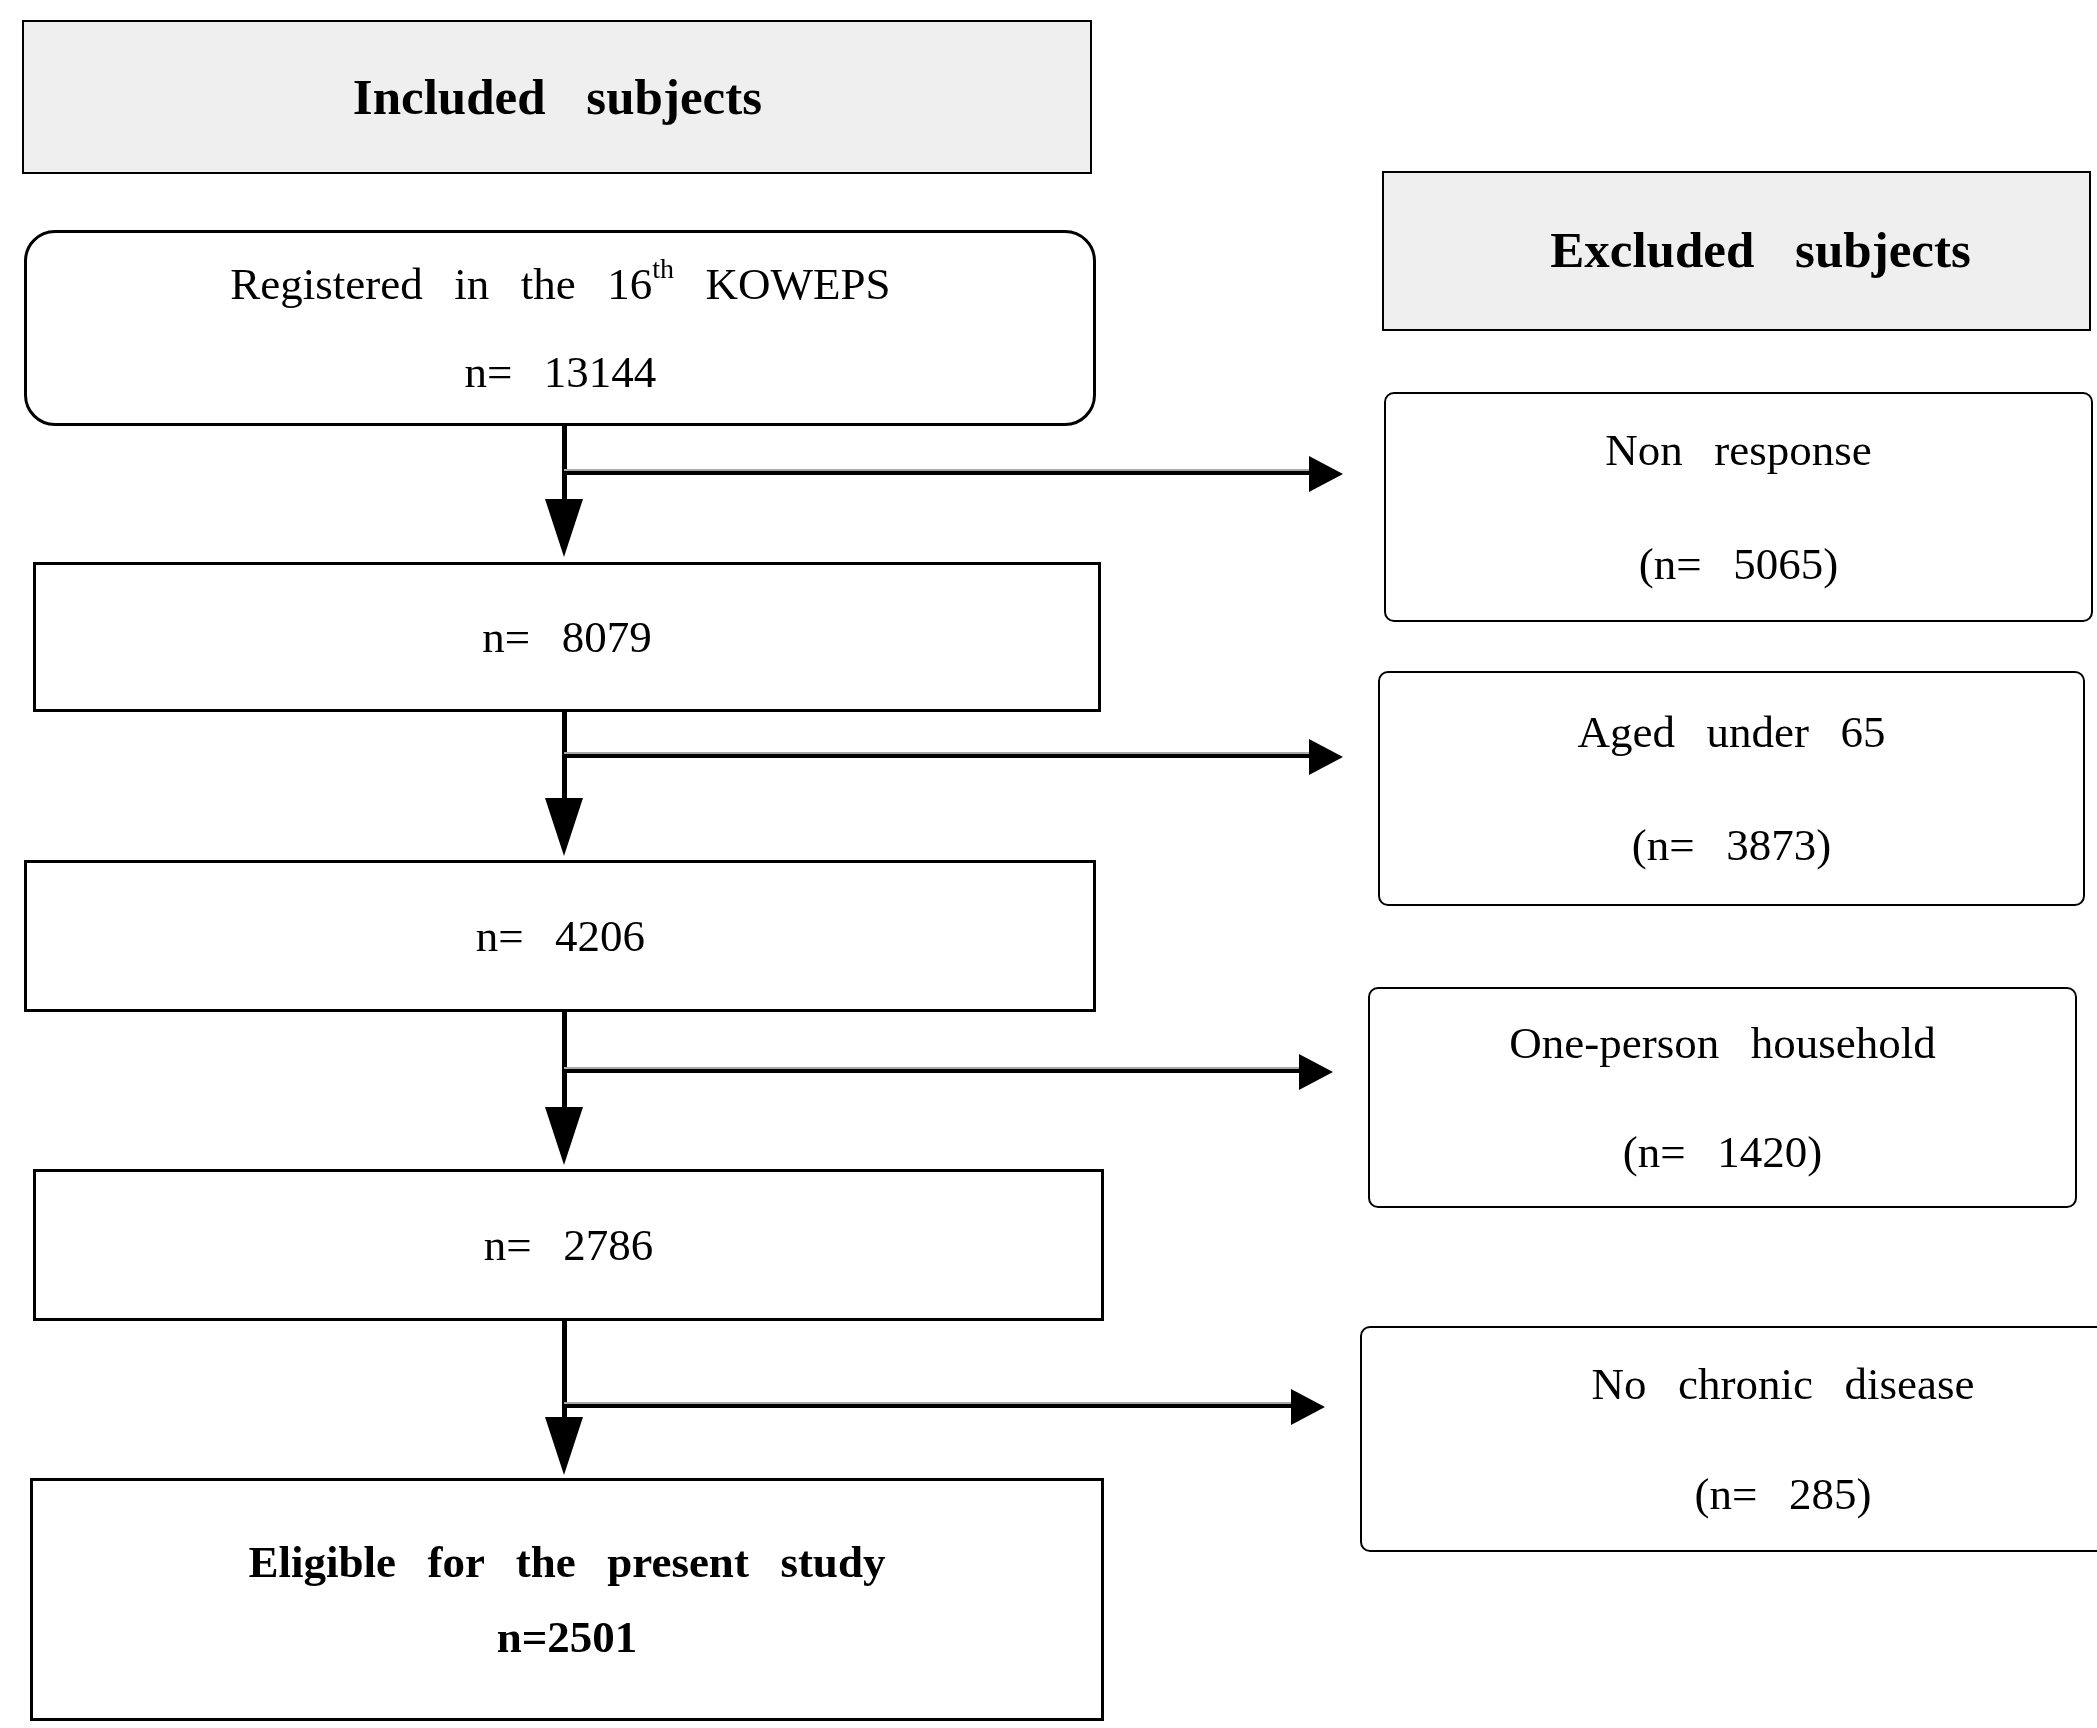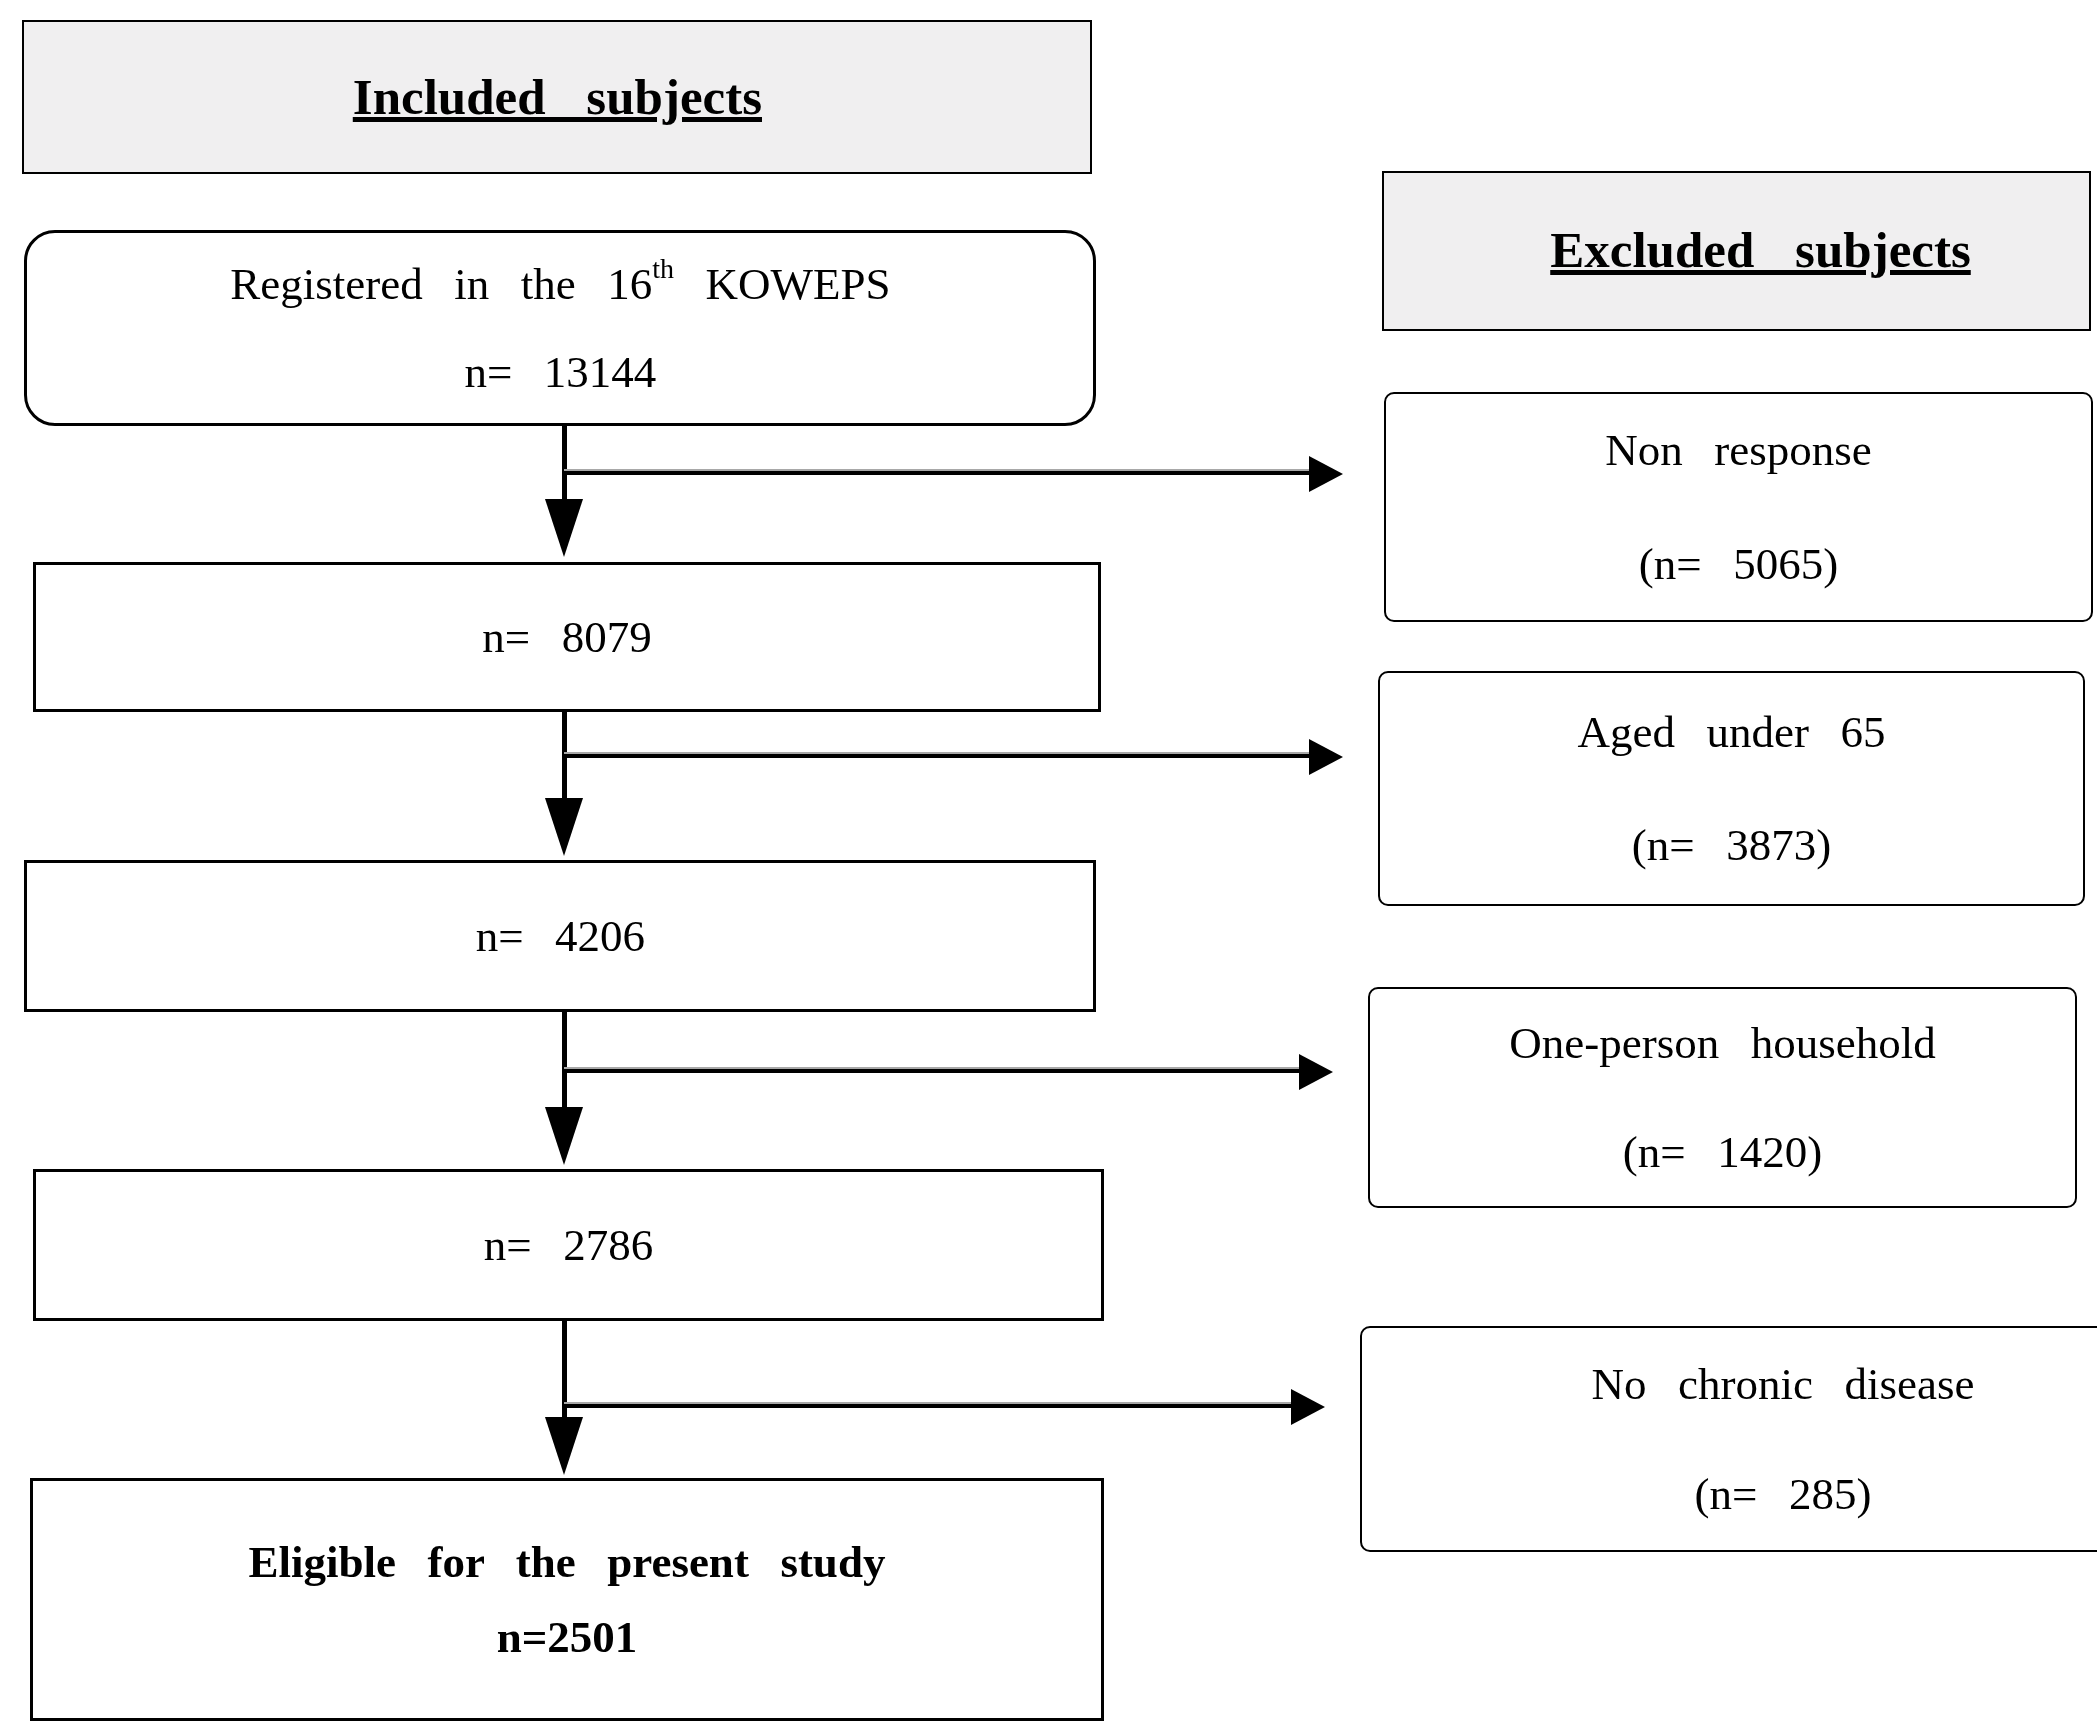--- a/index.html
+++ b/index.html
@@ -35,7 +35,6 @@
     font-size: 51px;
     font-weight: bold;
     word-spacing: 0.55em;
-    text-decoration: underline;
   }
   .line {
     font-size: 45px;

